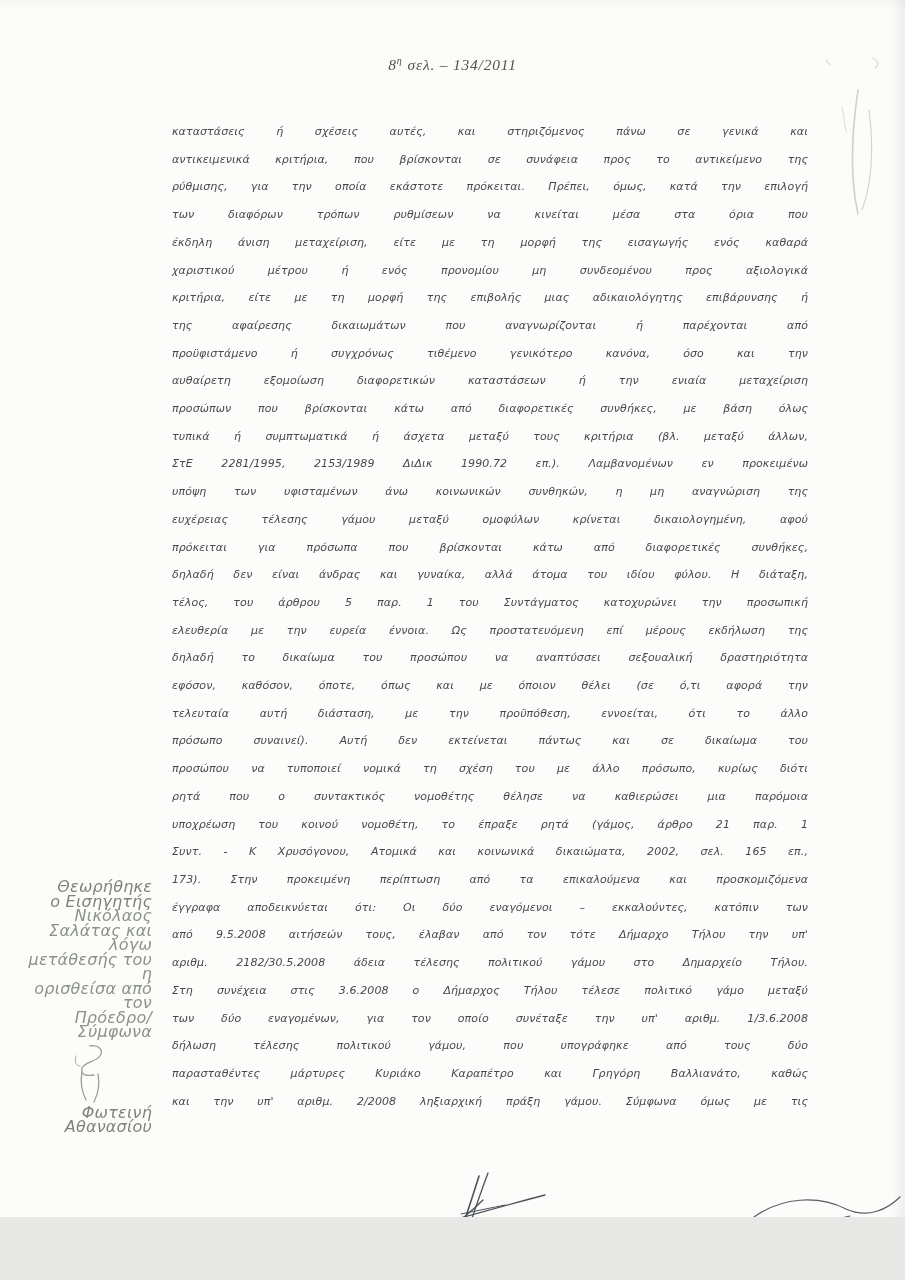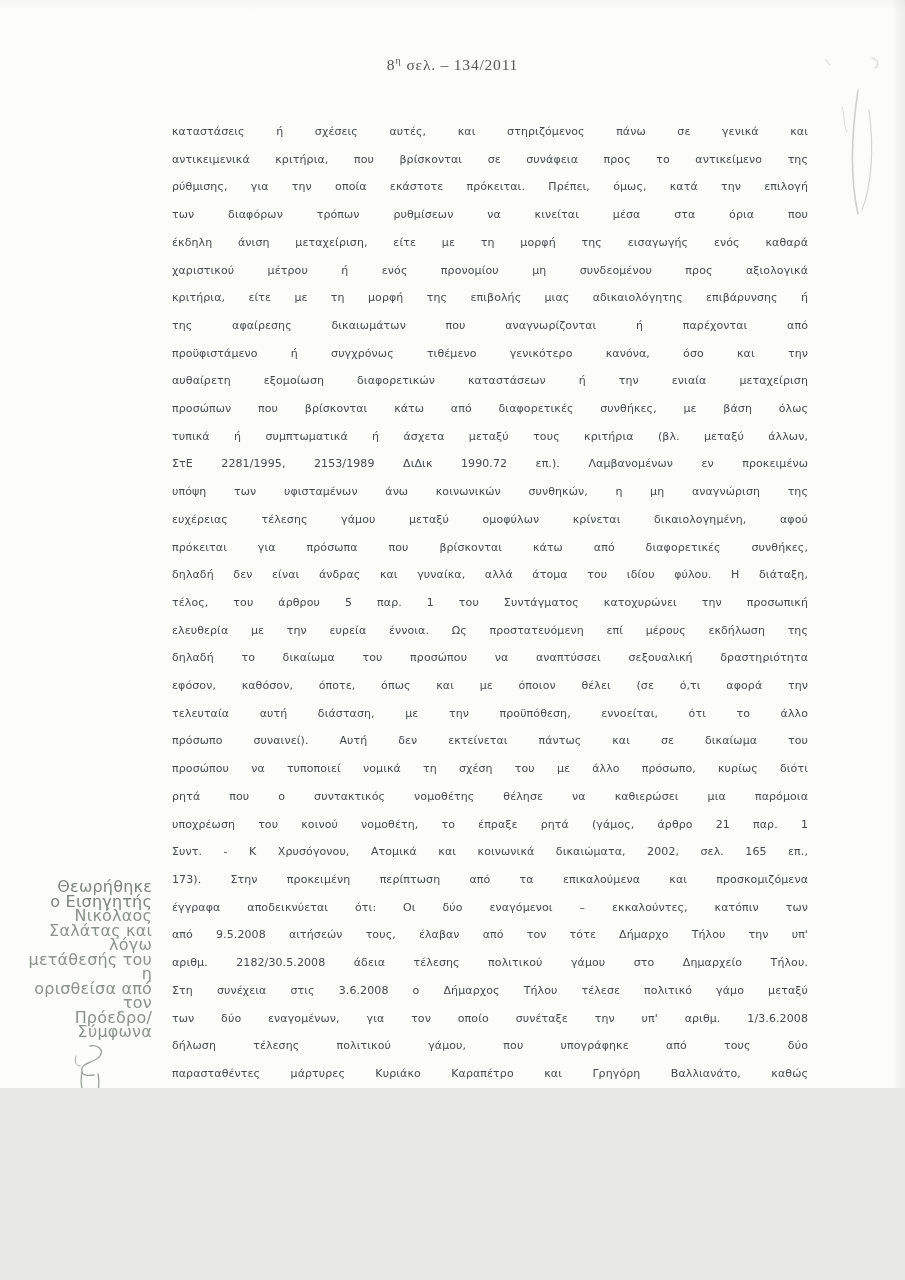--- a/index.html
+++ b/index.html
@@ -8,12 +8,13 @@
   html,body{margin:0;padding:0;}
   body{background:#e8e8e6;font-family:"DejaVu Sans", sans-serif;}
   .page{
-    position:relative; width:905px; height:1088px; margin:0 auto;
+    position:relative; width:905px; height:1217px; margin:0 auto;
     background:
       linear-gradient(to left, rgba(120,120,118,0.10), rgba(120,120,118,0.0) 14px),
       linear-gradient(to bottom, rgba(120,120,118,0.05), rgba(255,255,255,0) 10px),
       #fcfcfa;
     overflow:hidden;
+    font-style:italic;
   }
   .header{
     position:absolute; top:55px; left:0; width:100%;

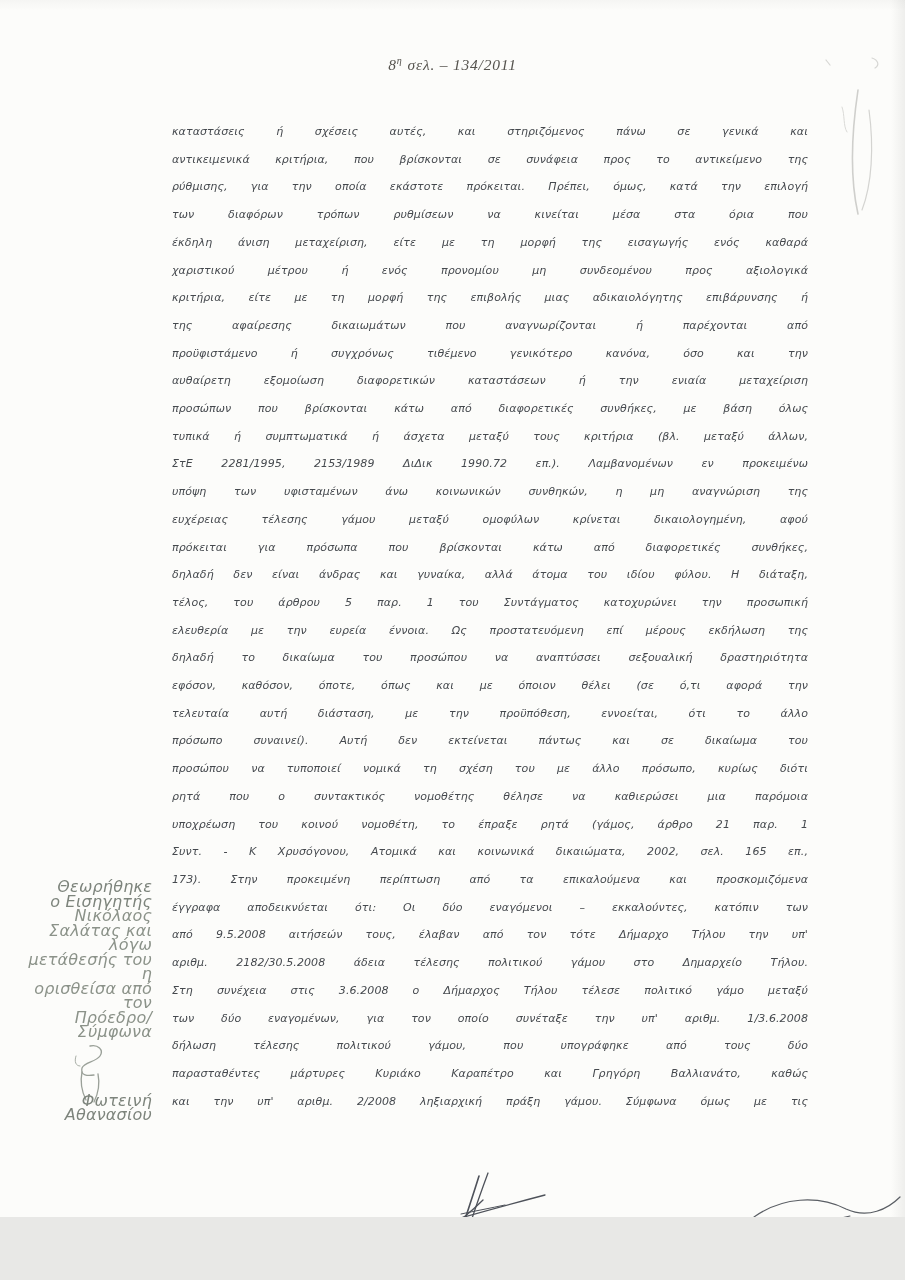--- a/index.html
+++ b/index.html
@@ -41,7 +41,7 @@
   .stamp .stamp-line:nth-child(1),
   .stamp .stamp-line:nth-child(2){color:#7d847c;}
   .stamp-scribble{display:block; margin:2px auto -14px 52px;}
-  .stamp-signer{margin-top:4px;}
+  .stamp-signer{margin-top:16px;}
   svg.sig{position:absolute;}
   svg path{fill:none; stroke-linecap:round;}
   .sig-center{left:393px; top:1168px;}

